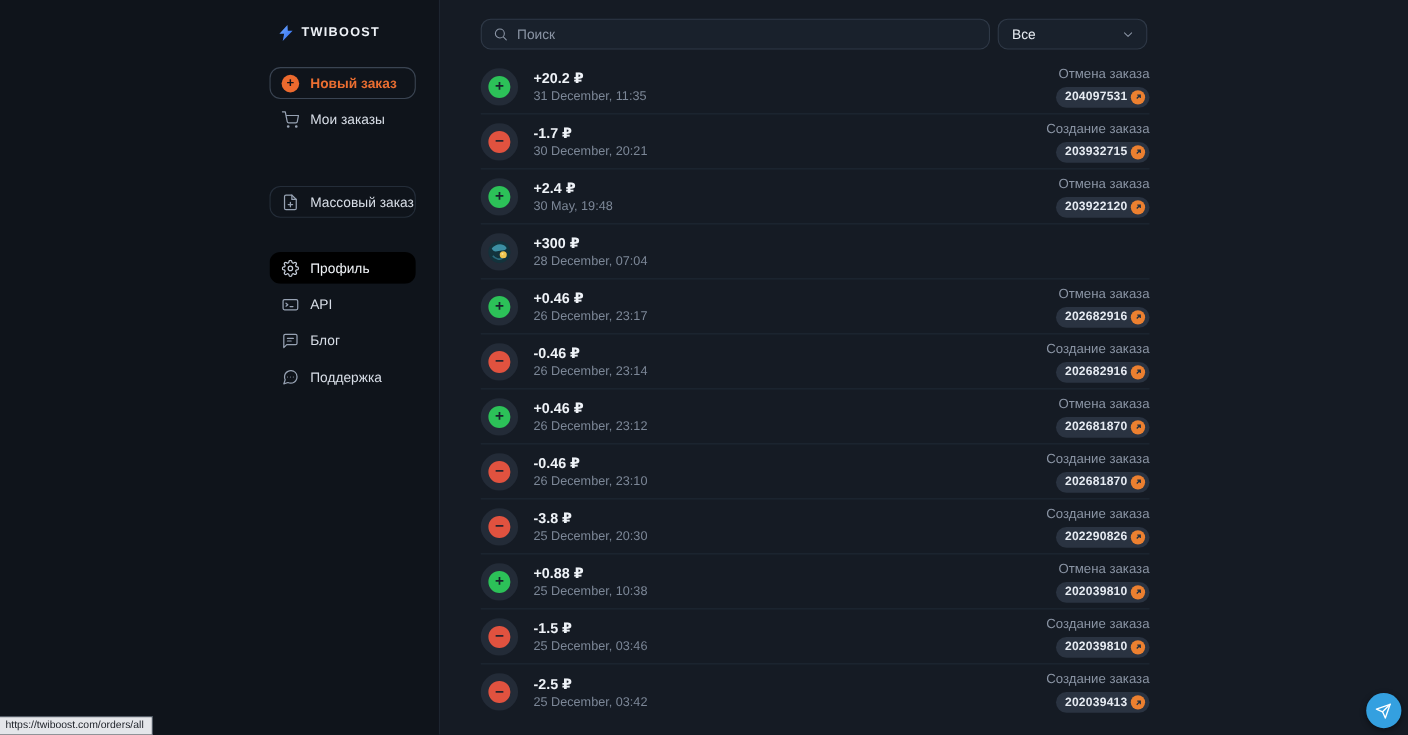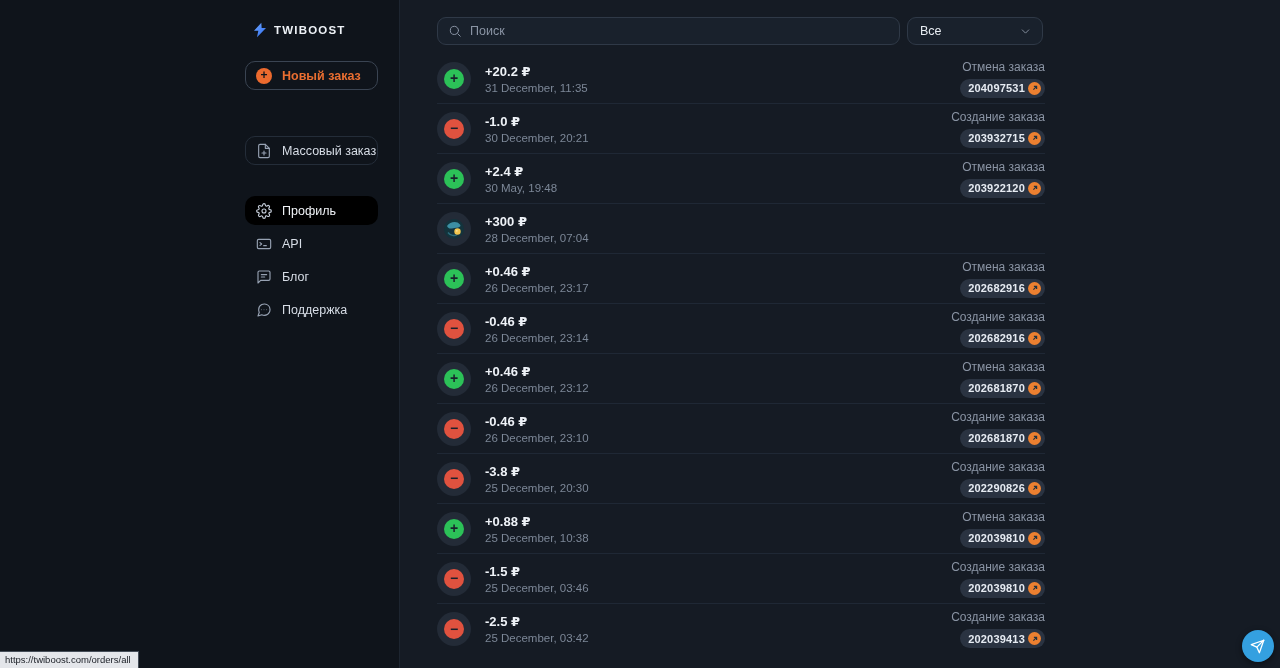--- a/index.html
+++ b/index.html
@@ -137,6 +137,14 @@
         <span class="mini-sign">+</span>
         <span>Новый заказ</span>
       </div>
+      <div class="nav-item">
+        <svg class="stroke" viewBox="0 0 24 24">
+          <circle cx="9" cy="21" r="1"></circle>
+            <circle cx="20" cy="21" r="1"></circle>
+          <path d="M1 1h4l2.68 13.39a2 2 0 0 0 2 1.61h9.72a2 2 0 0 0 2-1.61L23 6H6"></path>
+        </svg>
+        <span>Мои заказы</span>
+      </div>
       <div class="nav-item outlined-faint">
         <svg class="stroke" viewBox="0 0 24 24">
           <path d="M14 2H6a2 2 0 0 0-2 2v16a2 2 0 0 0 2 2h12a2 2 0 0 0 2-2V8z"></path>

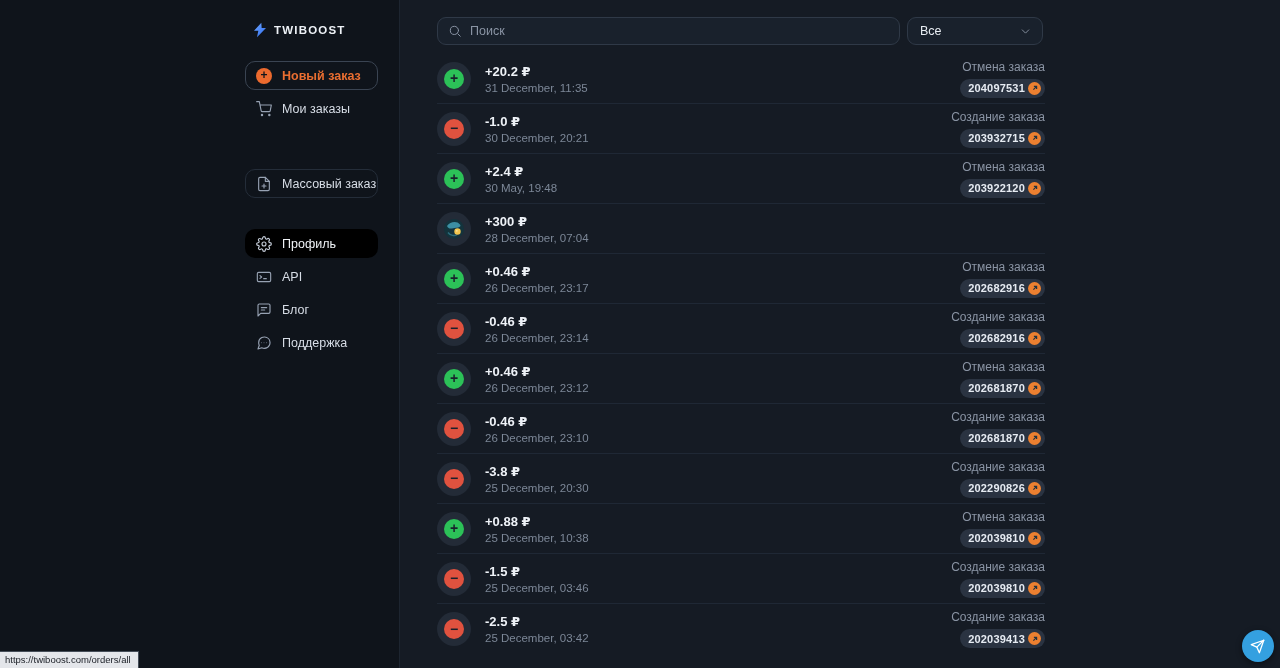--- a/index.html
+++ b/index.html
@@ -239,7 +239,7 @@
 
     </div>
     <div class="row-main">
-      <div class="amount">-1.0 ₽</div>
+      <div class="amount">-1.7 ₽</div>
       <div class="date">30 December, 20:21</div>
     </div>
     <div class="row-right">

